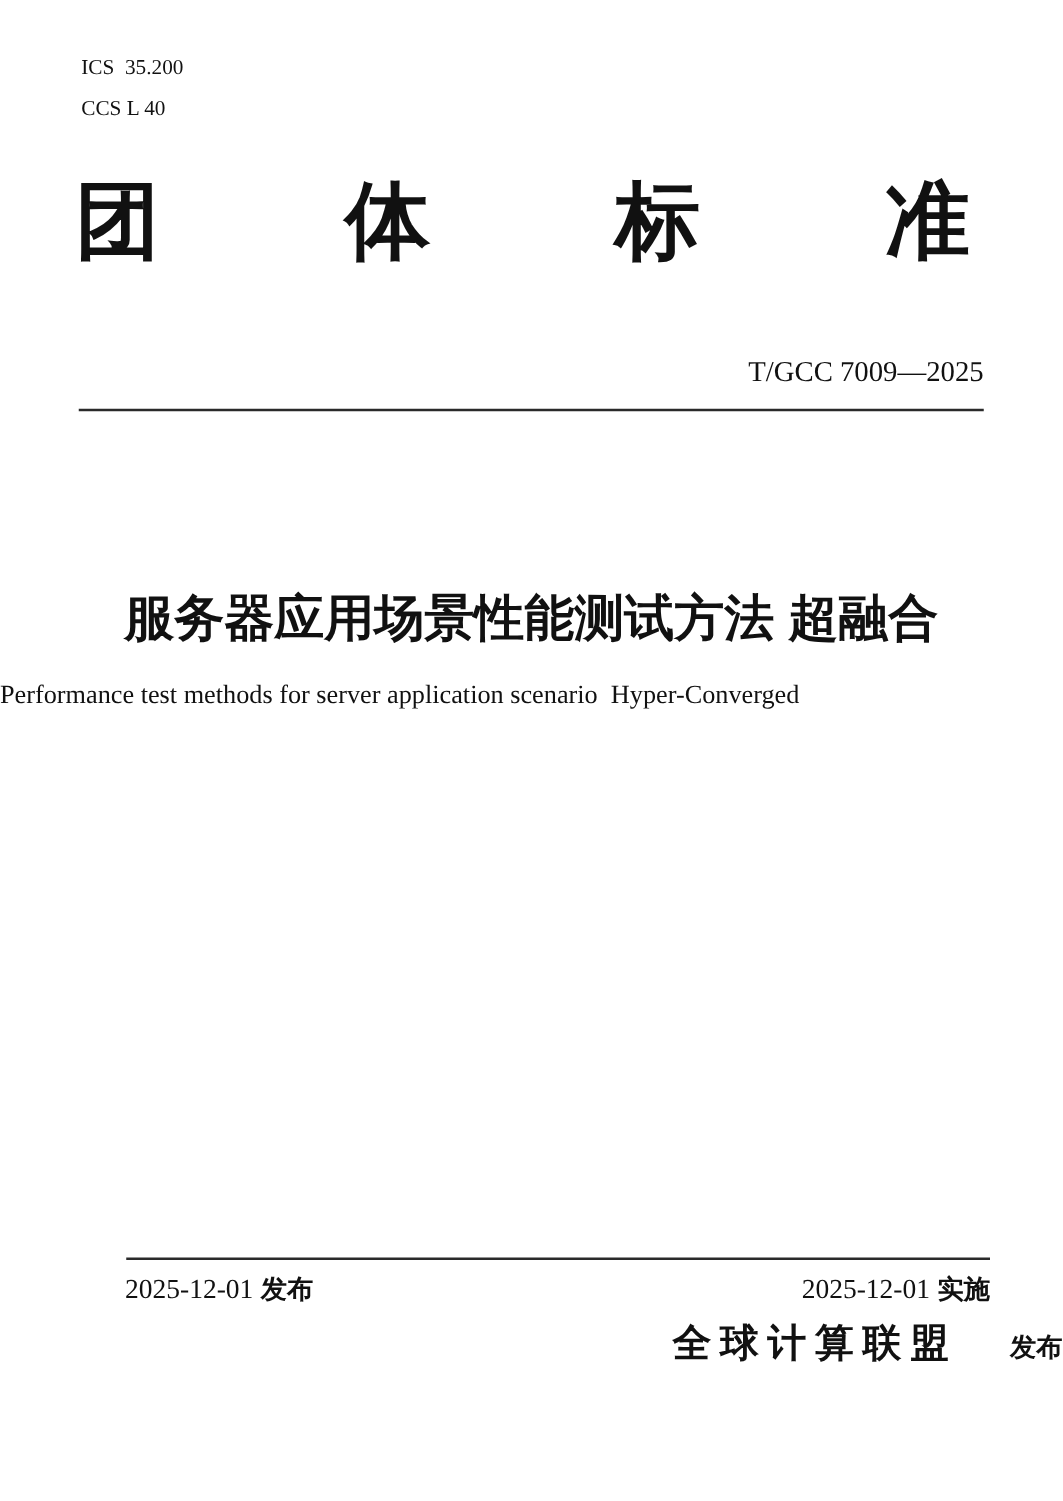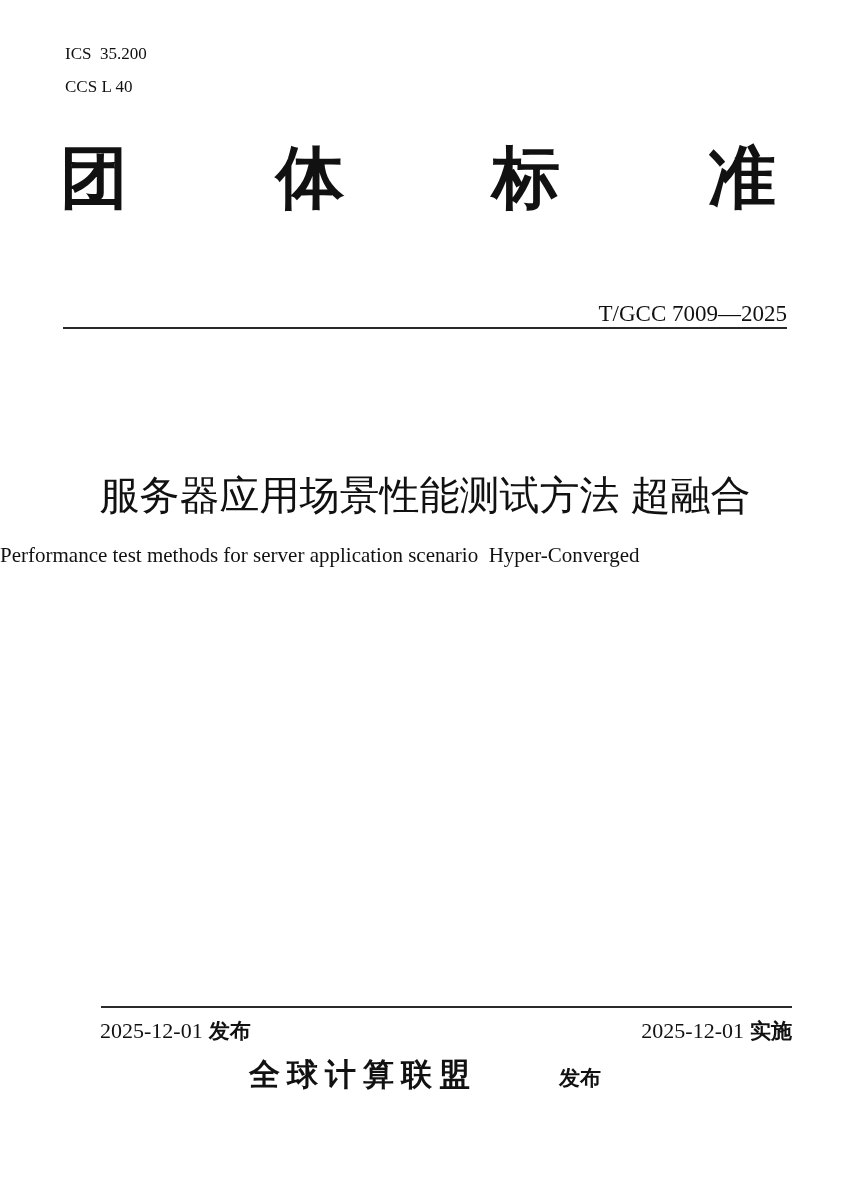--- a/index.html
+++ b/index.html
@@ -55,7 +55,6 @@
     top: 286px;
     font-size: 23px;
     line-height: 1;
-    margin-top: 16px;
   }
   .rule {
     position: absolute;

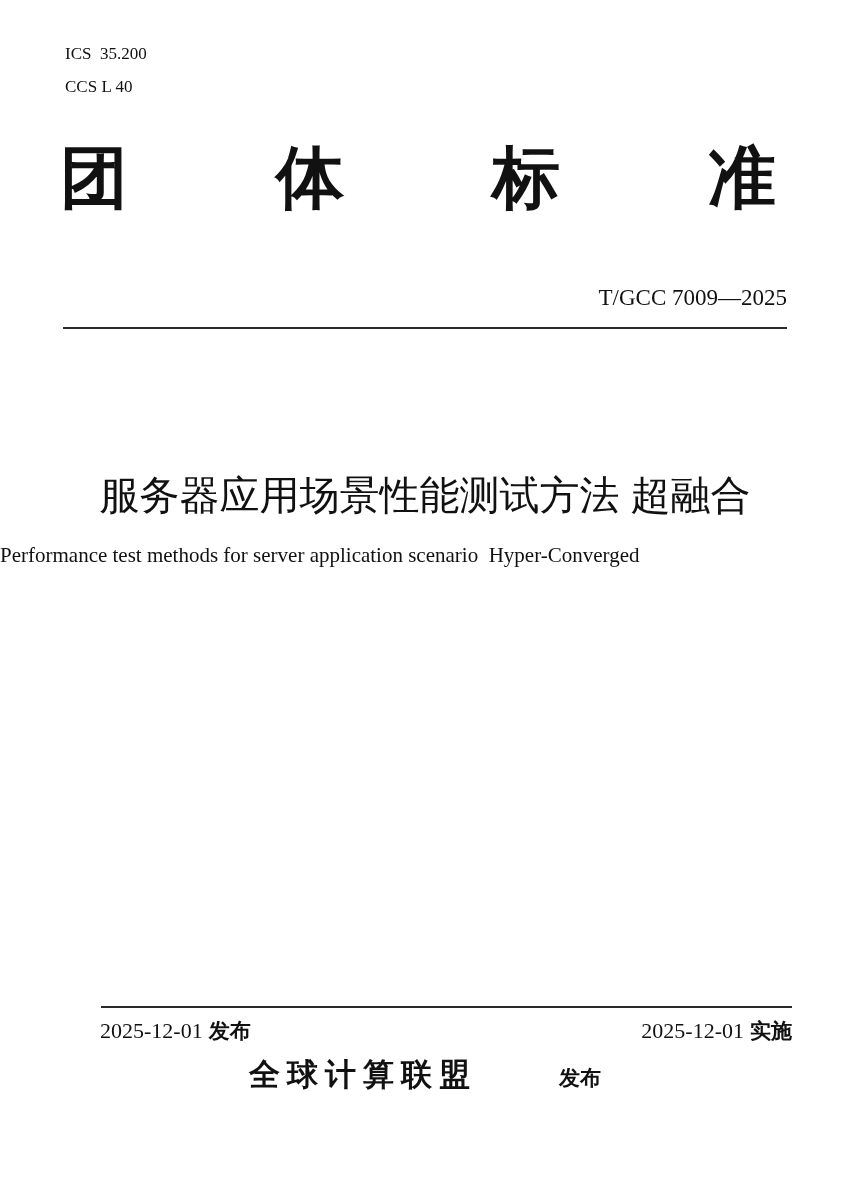--- a/index.html
+++ b/index.html
@@ -78,7 +78,7 @@
     top: 472px;
     text-align: center;
     font-family: "Liberation Sans", sans-serif;
-    font-weight: normal;
+    font-weight: bold;
     font-size: 40px;
     line-height: 1.15;
   }

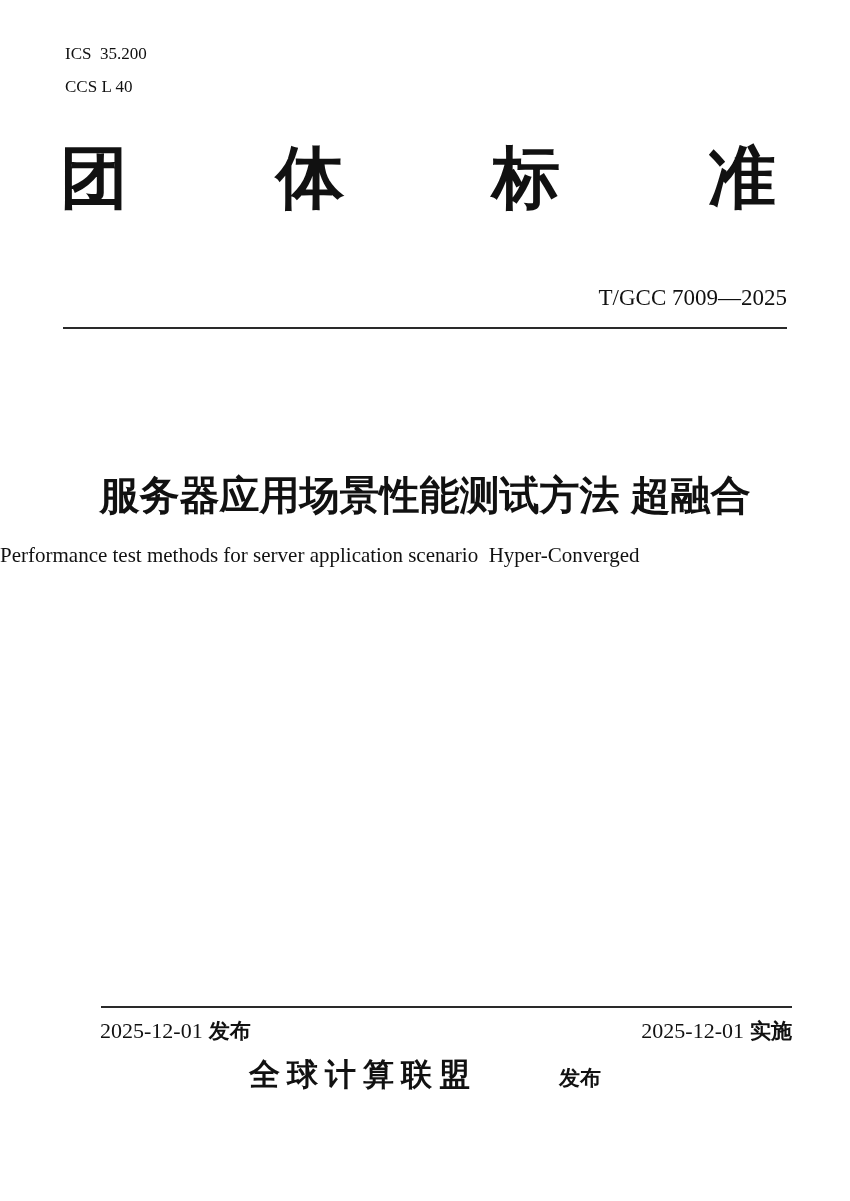--- a/index.html
+++ b/index.html
@@ -116,9 +116,8 @@
     right: 0;
     top: 1058px;
     display: flex;
-    justify-content: center;
+    justify-content: flex-end;
     align-items: baseline;
-    gap: 40px;
   }
   .publisher-name {
     font-family: "Liberation Sans", sans-serif;

